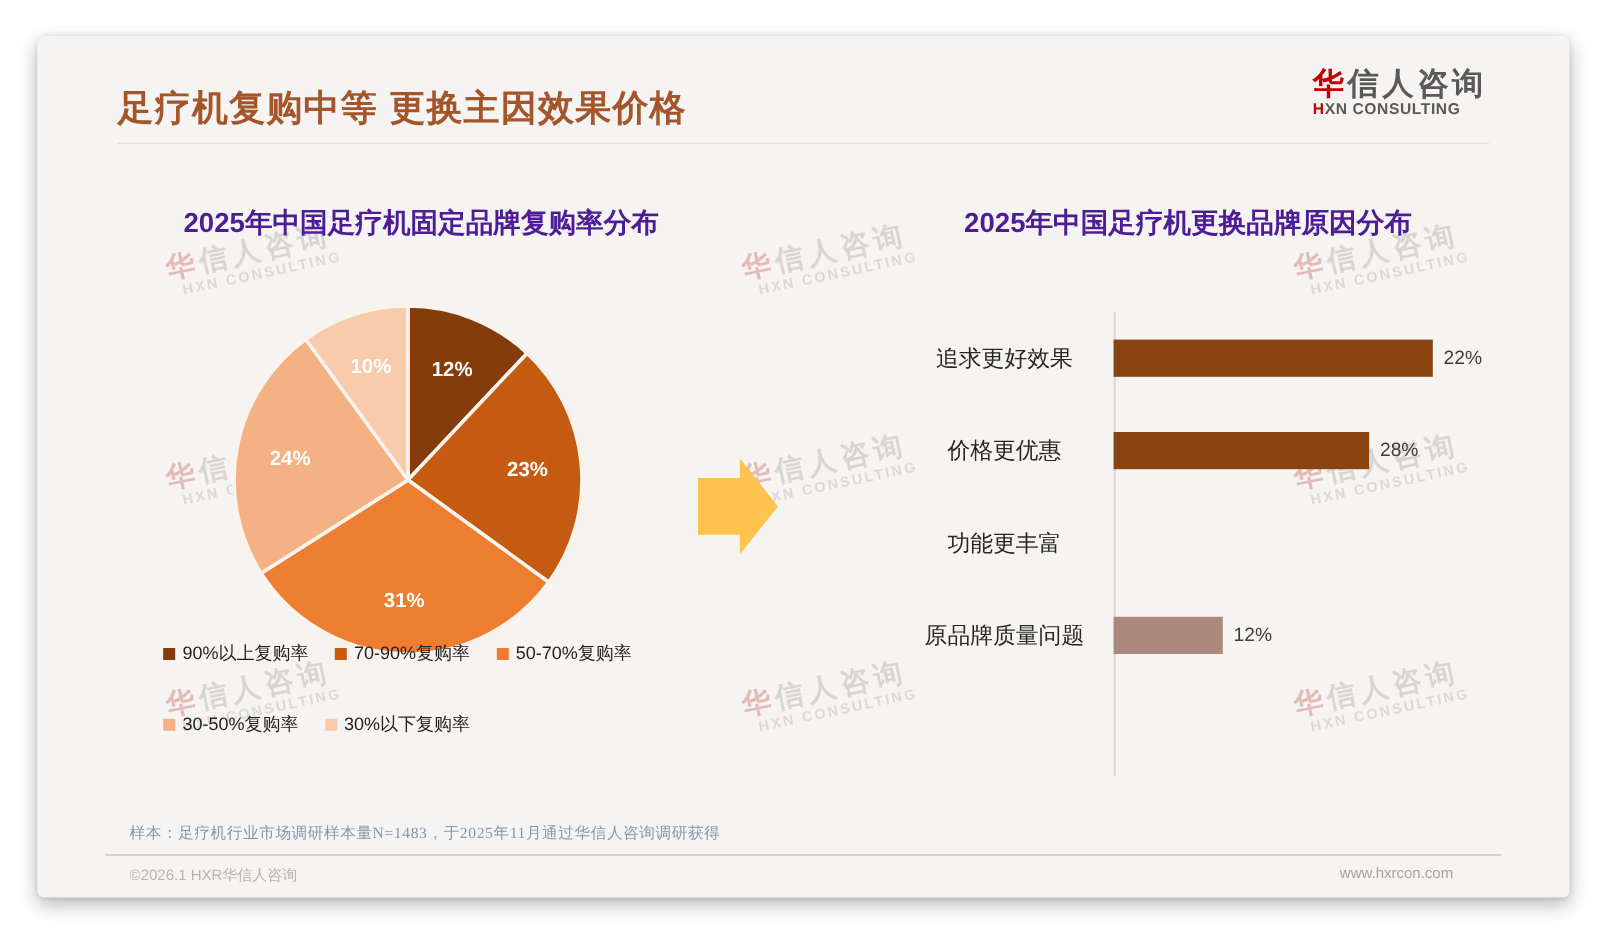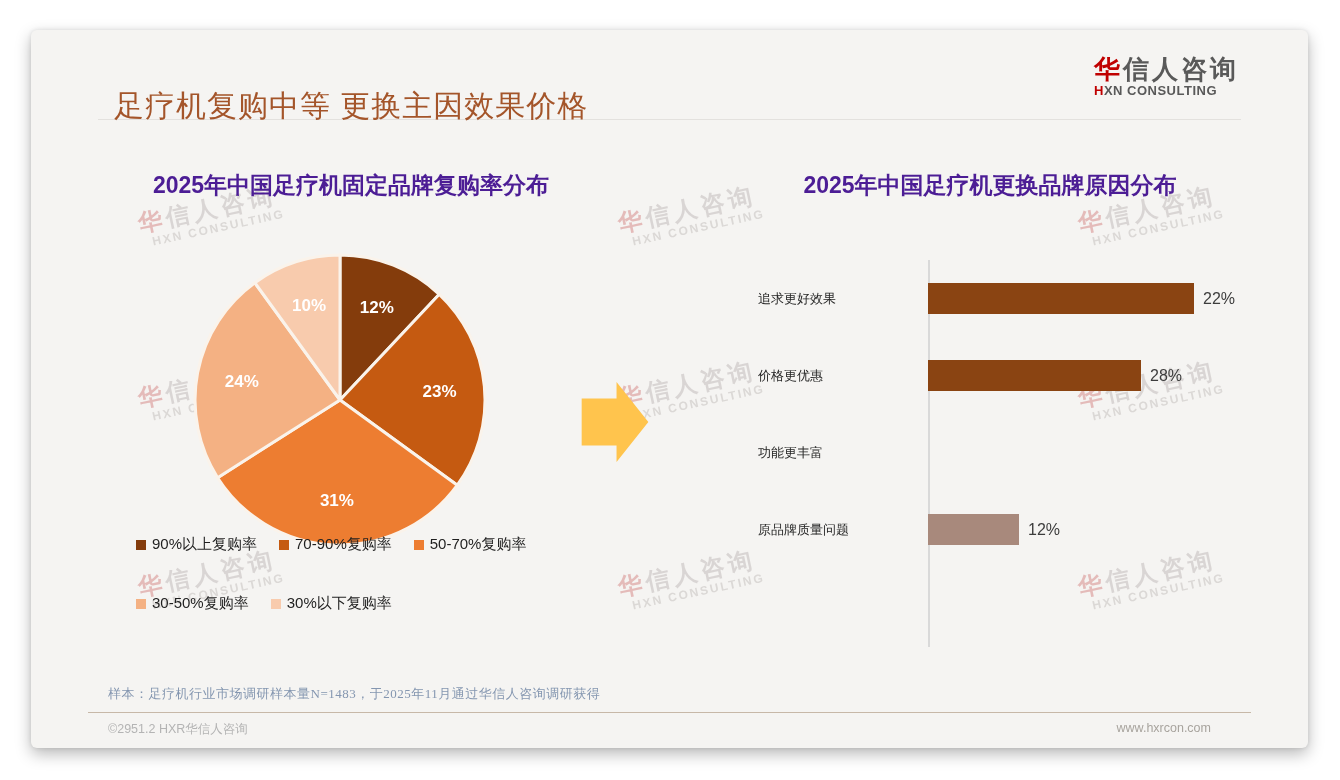--- a/index.html
+++ b/index.html
@@ -21,7 +21,7 @@
   
   .header{position:absolute;left:67px;right:67px;top:0;height:89px;border-bottom:1px solid #E3E1DE;}
   .title{
-    position:absolute;left:0;top:40px;margin:16px;font-size:30px;font-weight:normal;
+    position:absolute;left:0;top:40px;margin:0;font-size:30px;font-weight:bold;
     color:#A4552A;letter-spacing:1px;white-space:nowrap;
   }
   .logo{position:absolute;right:2px;top:26px;text-align:left;}

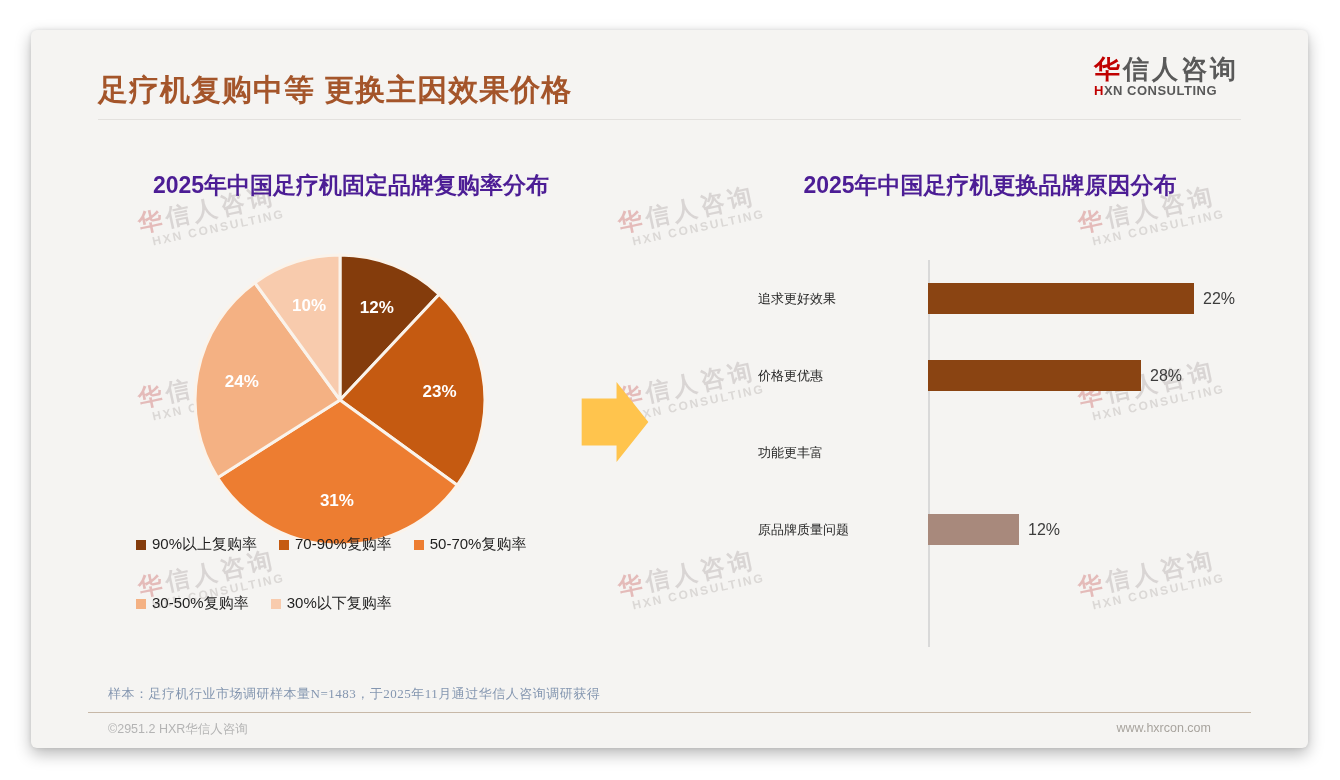--- a/index.html
+++ b/index.html
@@ -47,7 +47,7 @@
   .barchart{position:absolute;left:727px;top:230px;width:525px;height:387px;}
   .bc-axis{position:absolute;left:170px;top:0;bottom:0;width:2px;background:#D9D9D9;}
   .bar-row{display:flex;align-items:center;height:77px;position:relative;}
-  .bar-label{width:158px;text-align:left;padding-right:12px;font-size:13px;color:#262626;white-space:nowrap;flex:0 0 auto;}
+  .bar-label{width:158px;text-align:center;padding-right:12px;font-size:19px;color:#262626;white-space:nowrap;flex:0 0 auto;}
   .bar-area{display:flex;align-items:center;flex:1;}
   .bar{height:31px;flex:0 0 auto;}
   .bar-value{margin-left:9px;font-size:16px;color:#3d3d3d;white-space:nowrap;}

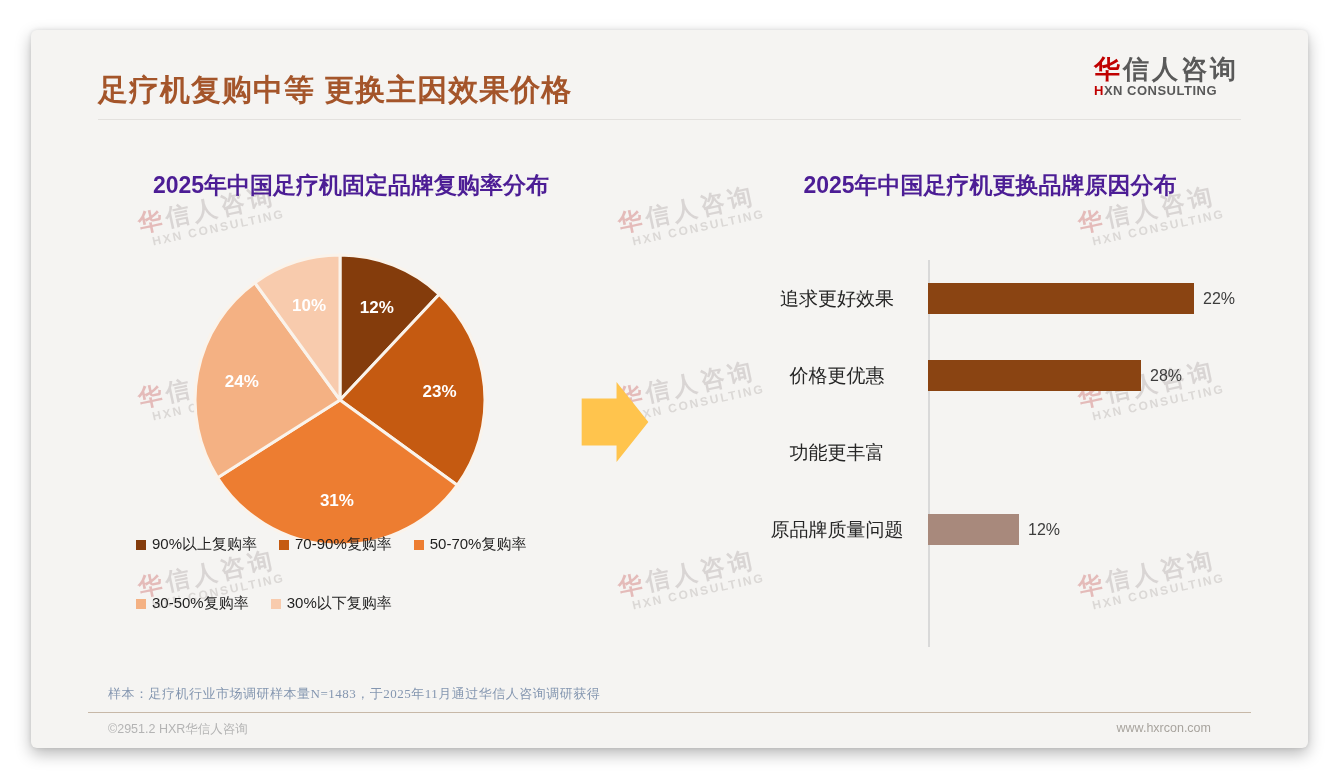--- a/index.html
+++ b/index.html
@@ -186,7 +186,7 @@
 
   <div class="note">样本：足疗机行业市场调研样本量N=1483，于2025年11月通过华信人咨询调研获得</div>
   <div class="footer-line"></div>
-  <div class="footer-left">©2951.2 HXR华信人咨询</div>
+  <div class="footer-left">©2026.1 HXR华信人咨询</div>
   <div class="footer-right">www.hxrcon.com</div>
 
 </div>

